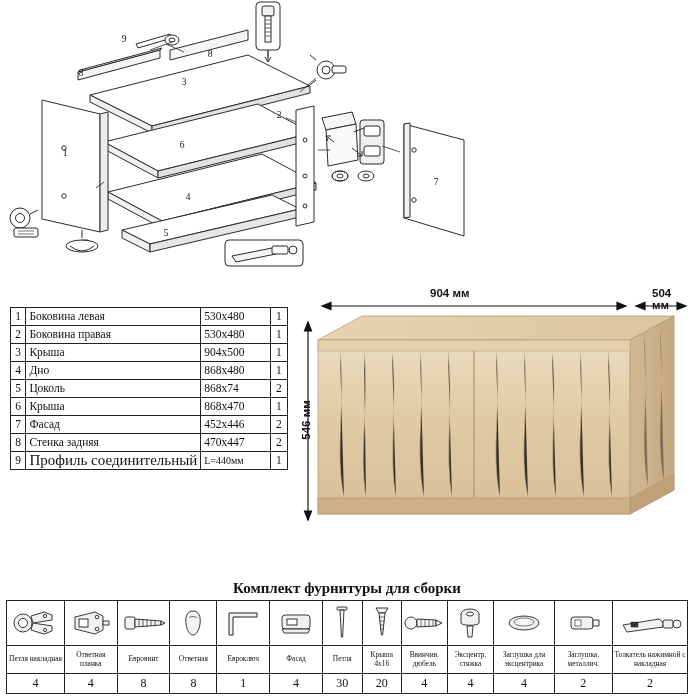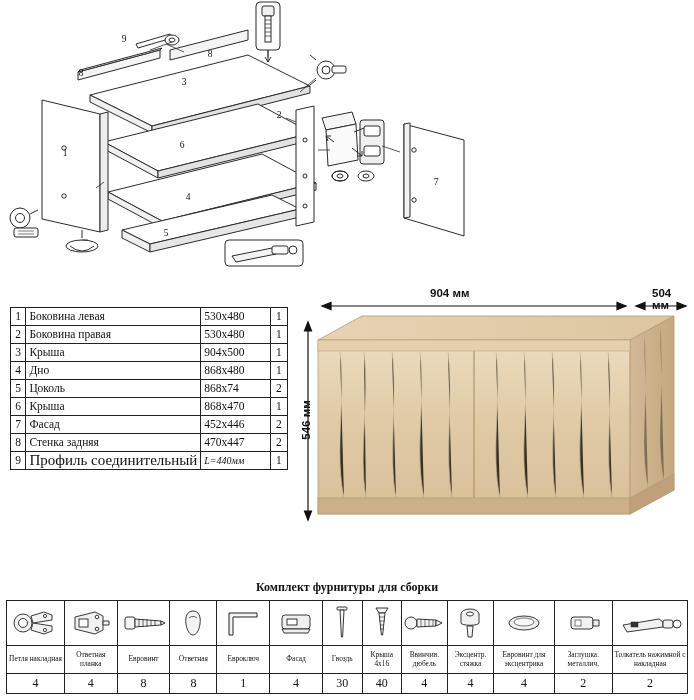--- a/index.html
+++ b/index.html
@@ -36,7 +36,7 @@
   #parts-table td.size { width:74px; }
   #parts-table td.qty { width:18px; text-align:center; }
   #parts-table tr.small td.name { font-size:15px; }
-  #parts-table tr.small td.size { font-size:10px;font-style:italic; }
+  #parts-table tr.small td.size { font-size:10px; }
 
   
   #cabinet-block { position:absolute; left:300px; top:292px; width:390px; height:250px; }

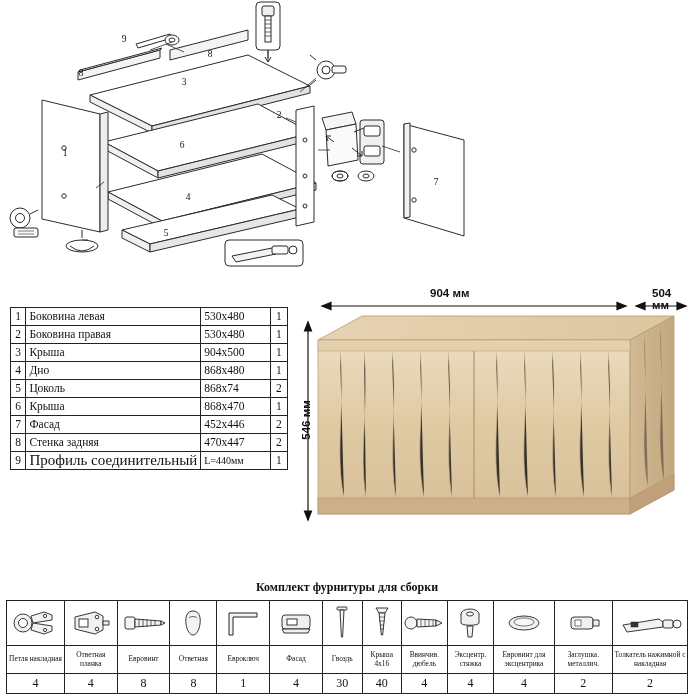--- a/index.html
+++ b/index.html
@@ -46,7 +46,7 @@
   
   #kit-title {
     position:absolute; left:0; top:580px; width:694px;
-    text-align:center; font-size:12px; font-weight:bold;
+    text-align:center; font-size:15px; font-weight:bold;
   }
   #kit-table {
     position:absolute; left:6px; top:600px; width:682px;

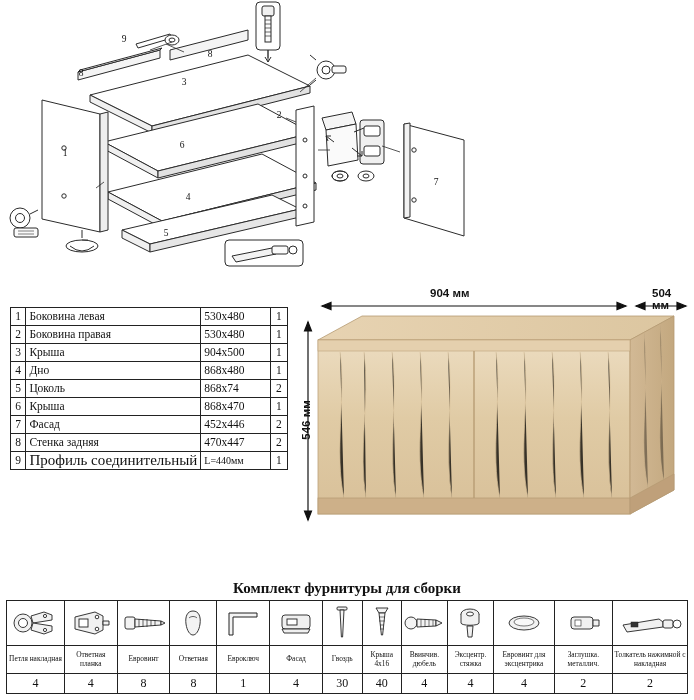--- a/index.html
+++ b/index.html
@@ -511,7 +511,7 @@
         <td>Ответная</td>
         <td>Евроключ</td>
         <td>Фасад</td>
-        <td>Гвоздь</td>
+        <td>Петля</td>
         <td>Крыша 4х16</td>
         <td>Ввинчив. дюбель</td>
         <td>Эксцентр. стяжка</td>

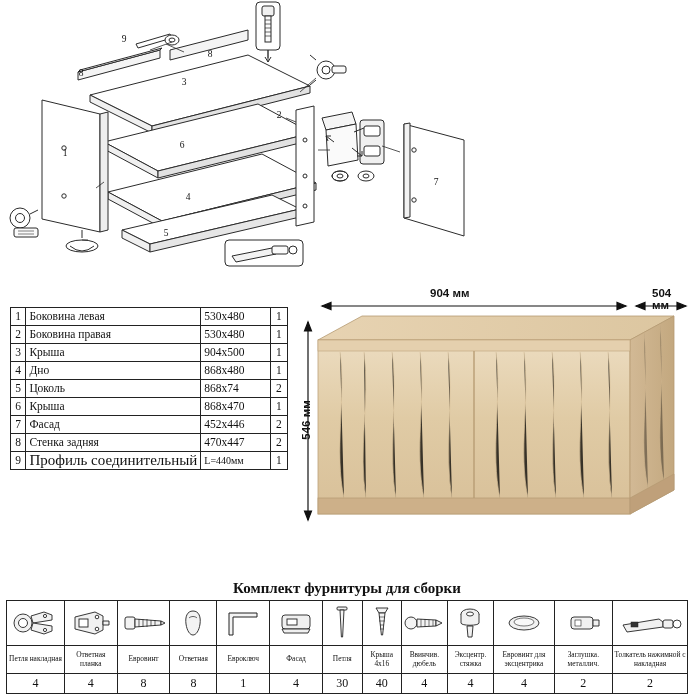--- a/index.html
+++ b/index.html
@@ -515,7 +515,7 @@
         <td>Крыша 4х16</td>
         <td>Ввинчив. дюбель</td>
         <td>Эксцентр. стяжка</td>
-        <td>Евровинт для эксцентрика</td>
+        <td>Заглушка для эксцентрика</td>
         <td>Заглушка. металлич.</td>
         <td>Толкатель нажимной с накладная</td>
       </tr>

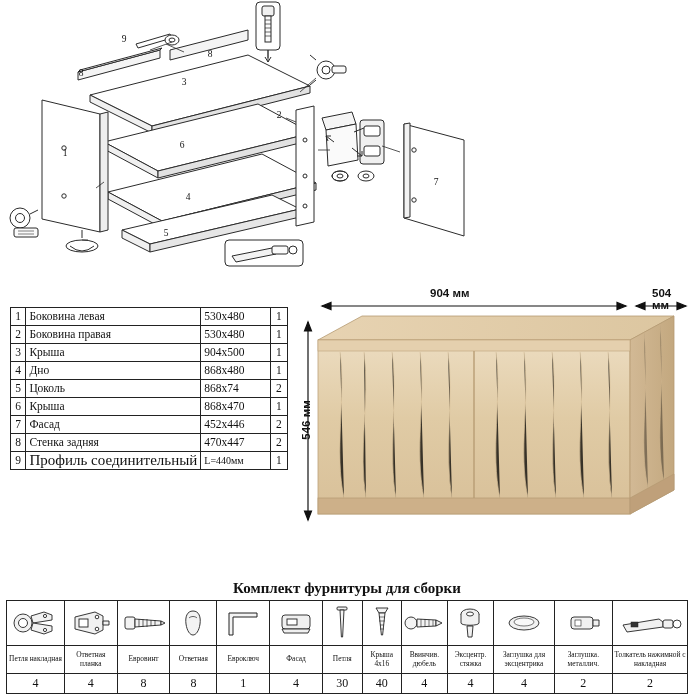--- a/index.html
+++ b/index.html
@@ -527,7 +527,7 @@
         <td>1</td>
         <td>4</td>
         <td>30</td>
-        <td>40</td>
+        <td>20</td>
         <td>4</td>
         <td>4</td>
         <td>4</td>

